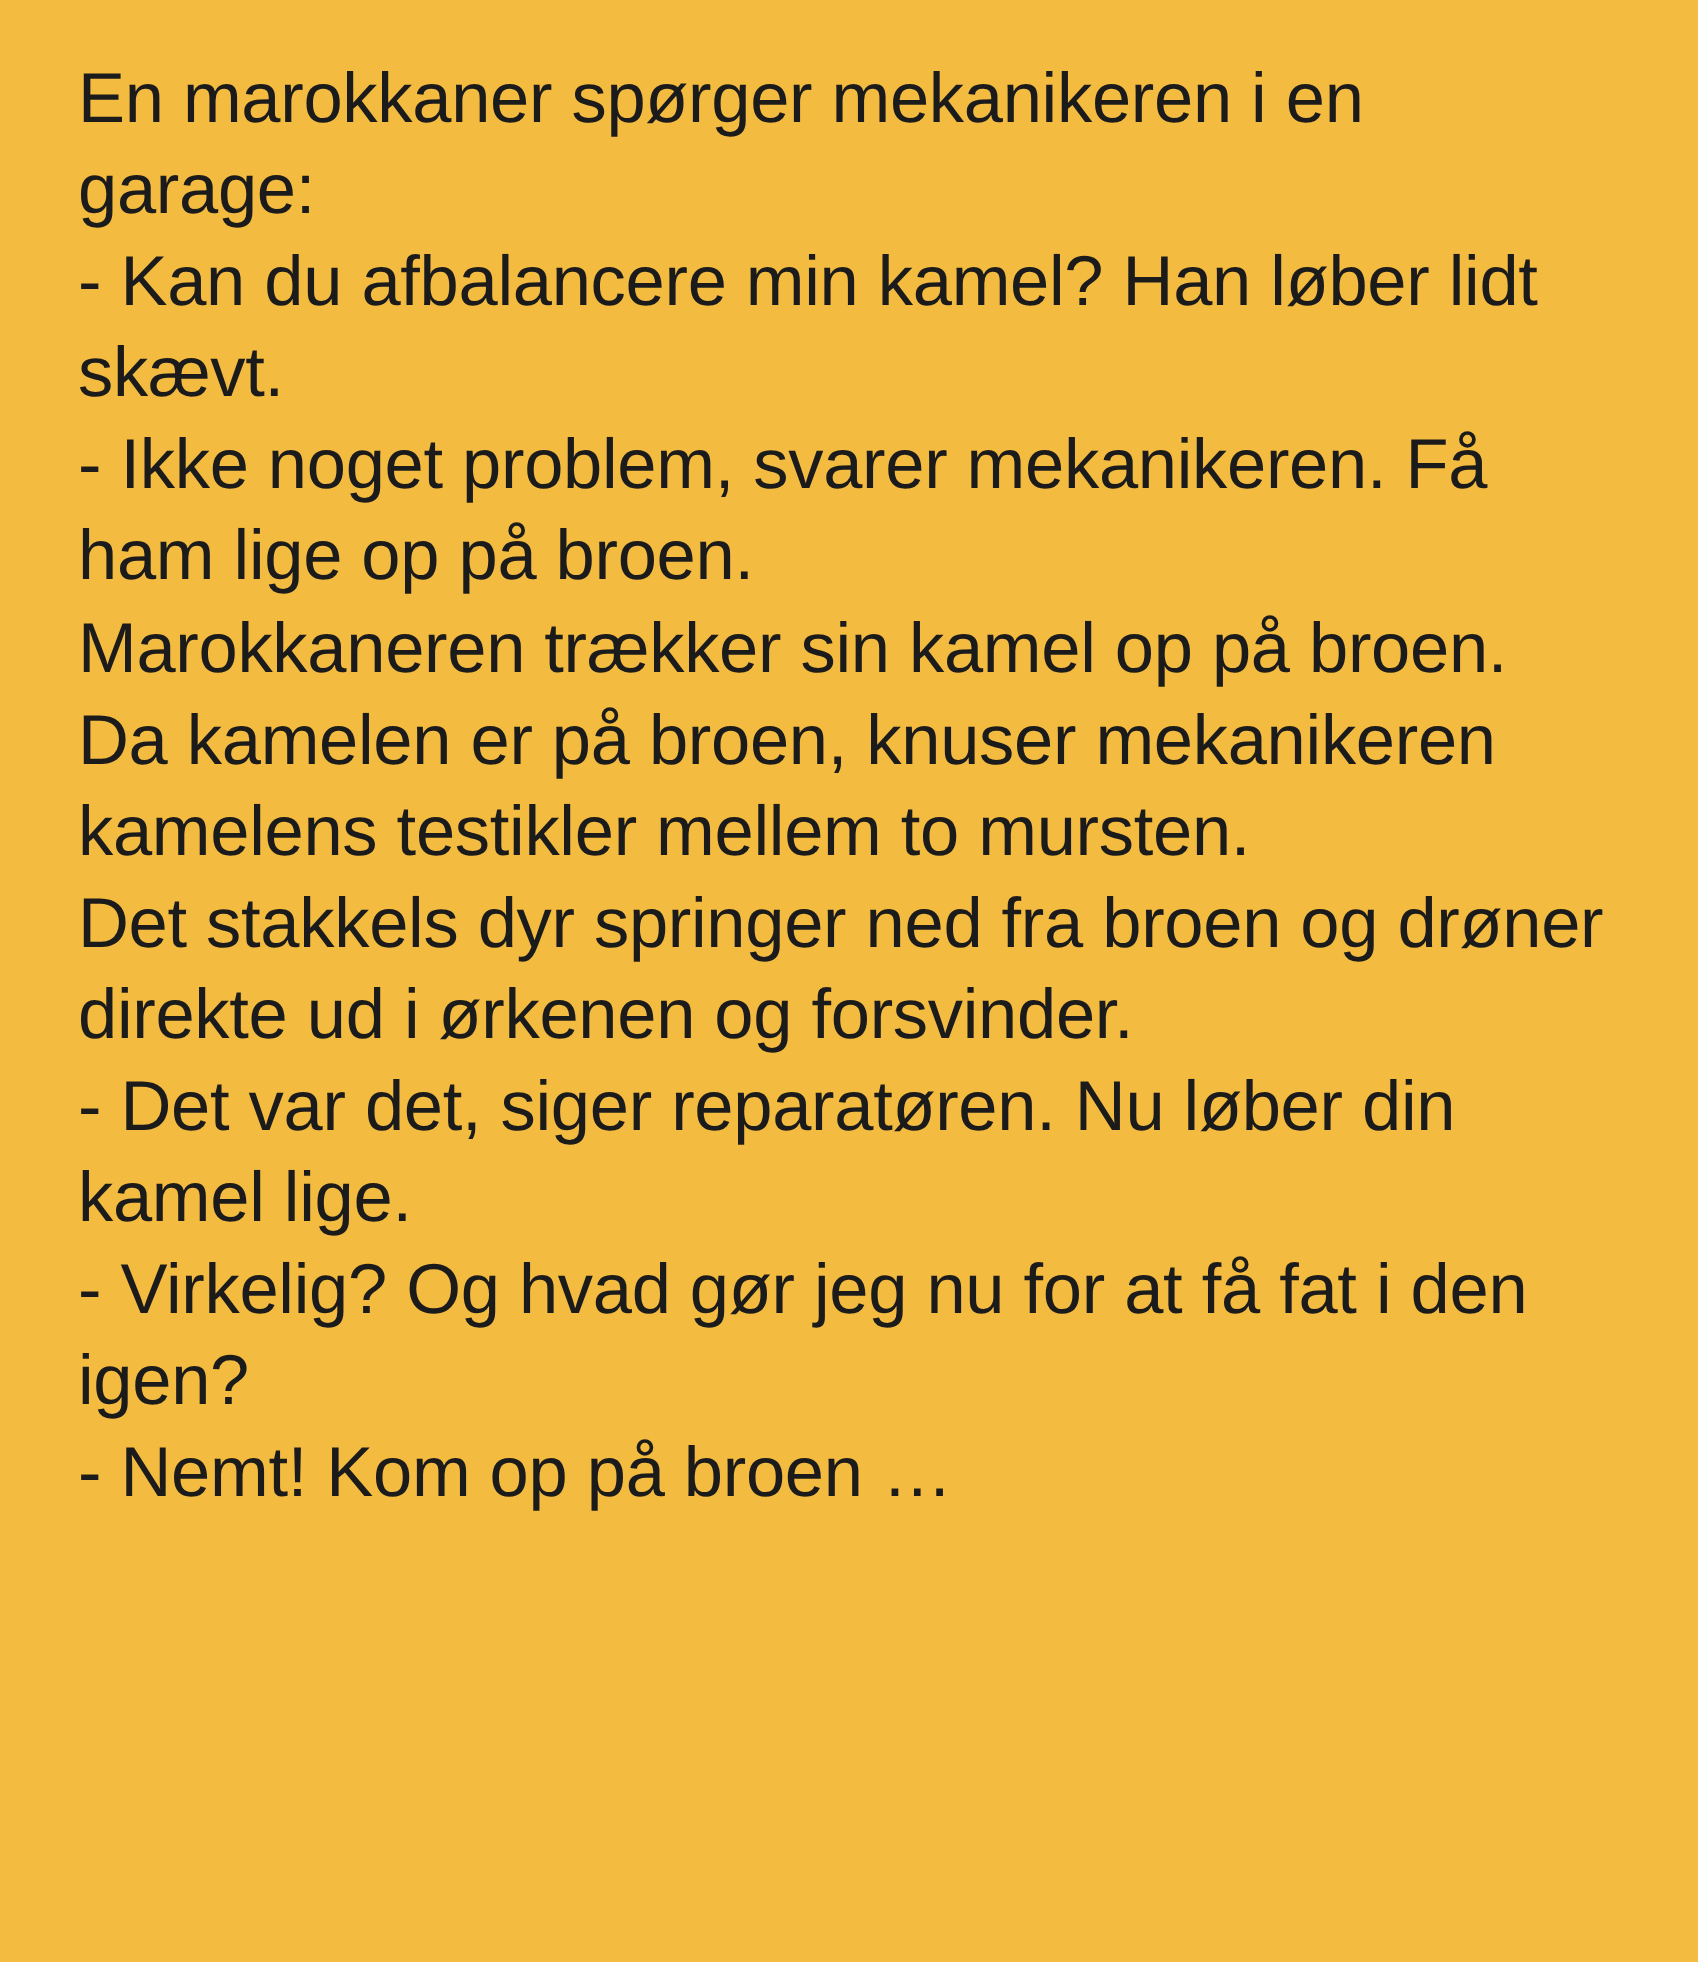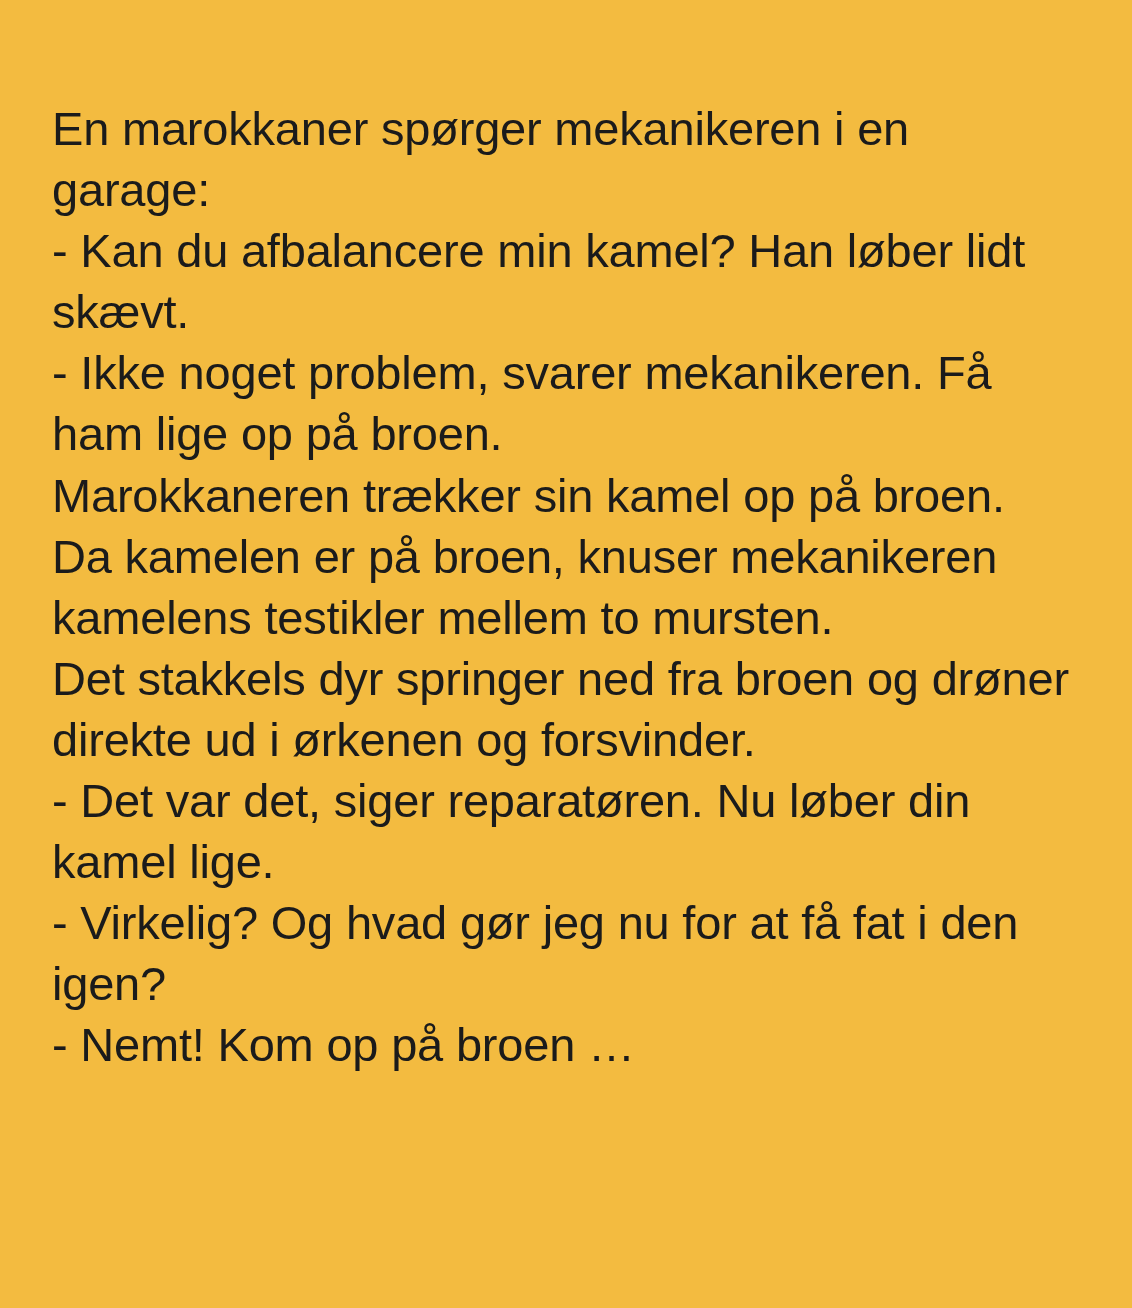--- a/index.html
+++ b/index.html
@@ -19,7 +19,7 @@
     width: 1132px;
     height: 1184px;
     background: #F3BB40;
-    padding: 98px 56px 60px 52px;
+    padding: 34px 56px 60px 52px;
     display: block;
   }
   .joke-text {

